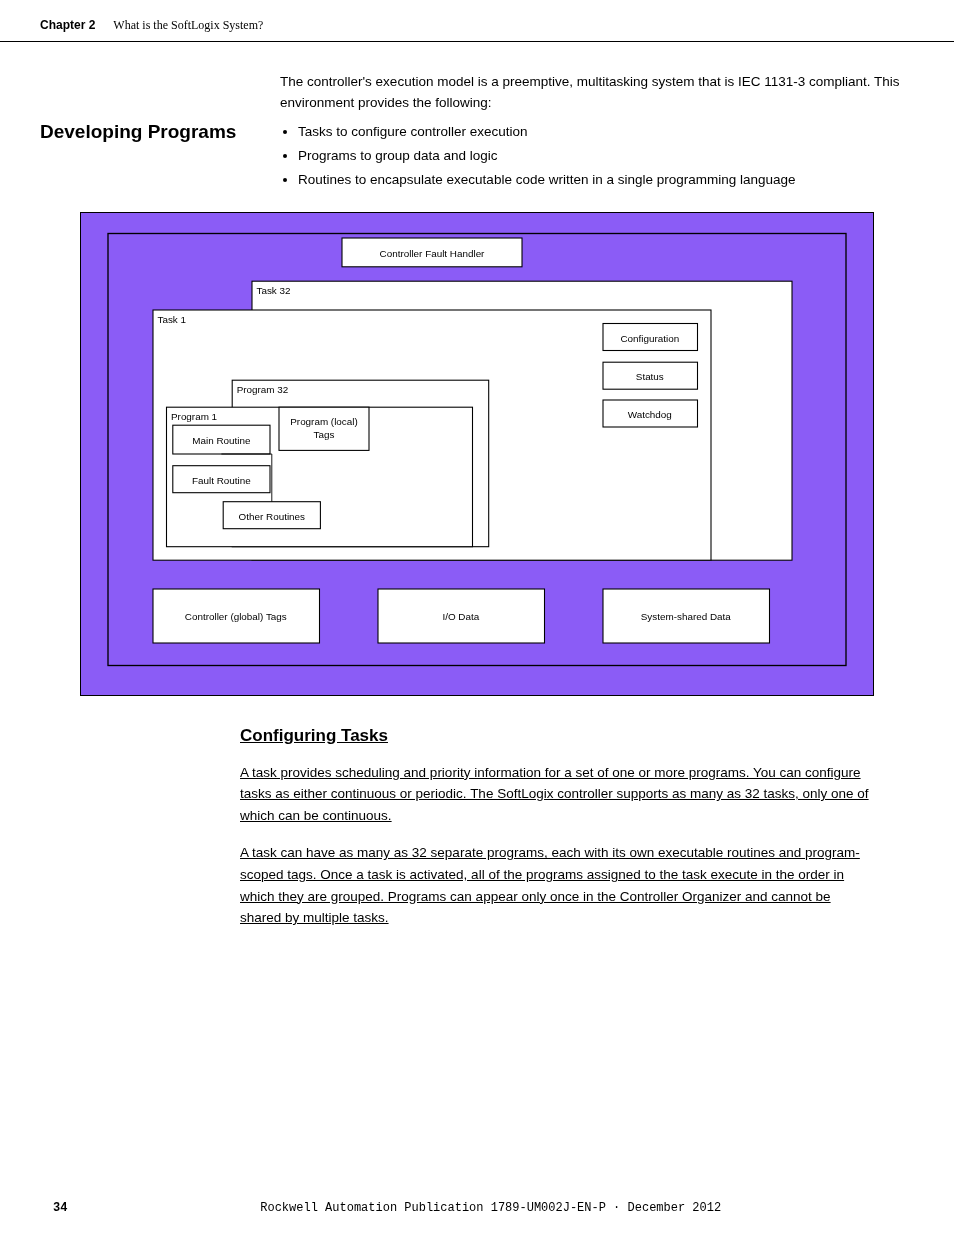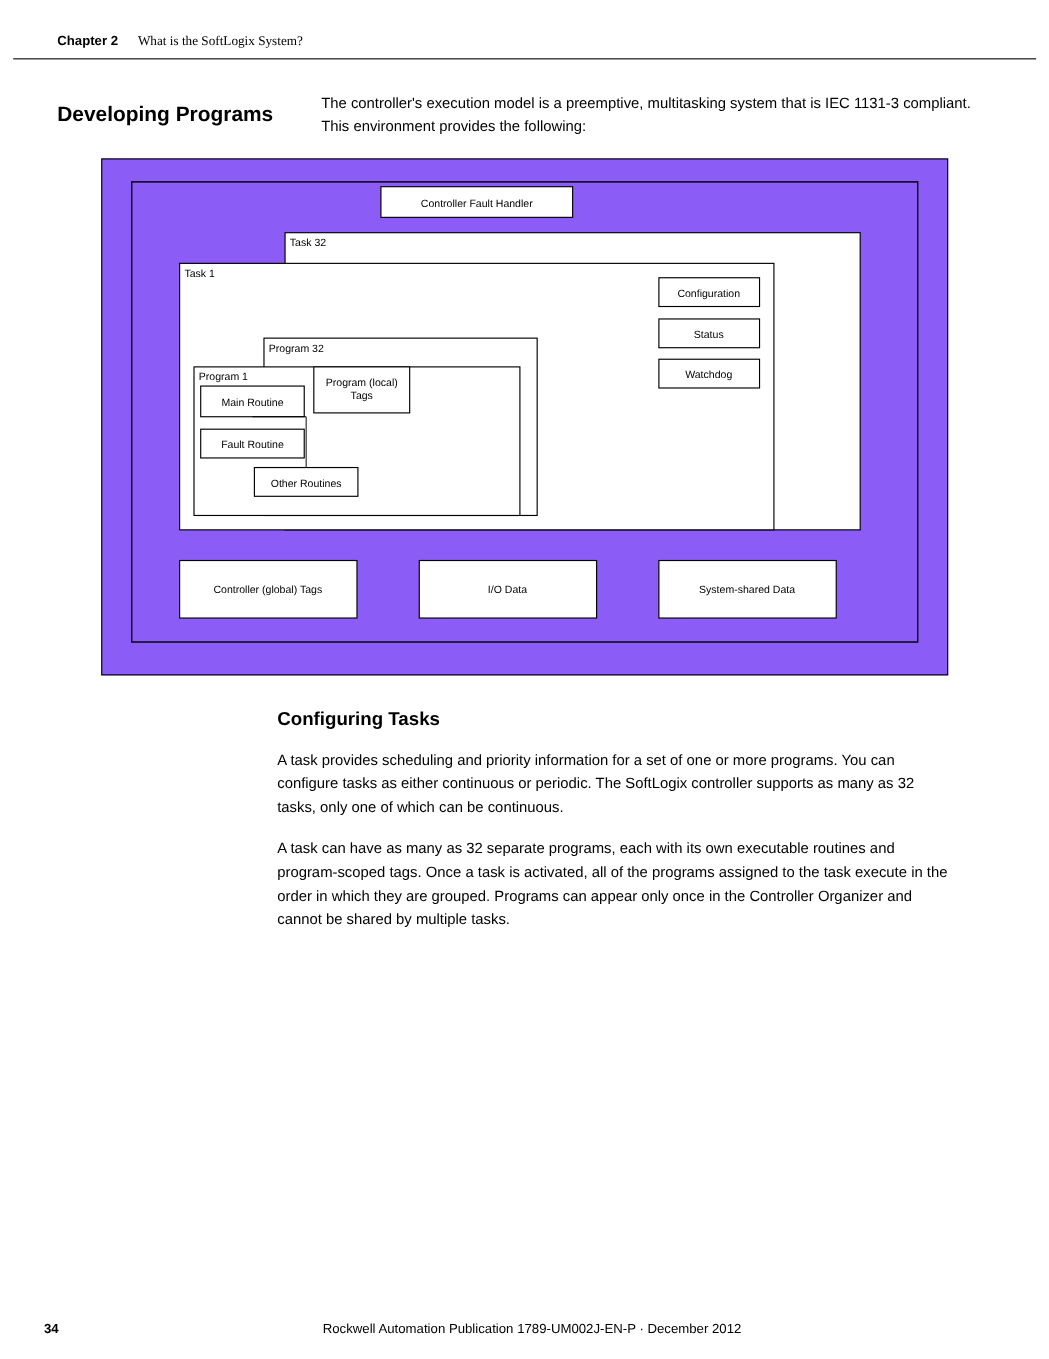--- a/index.html
+++ b/index.html
@@ -14,7 +14,7 @@
     .page {
       width: 954px;
       min-height: 1235px;
-      padding: 12px;
+      padding: 0;
       position: relative;
     }
     

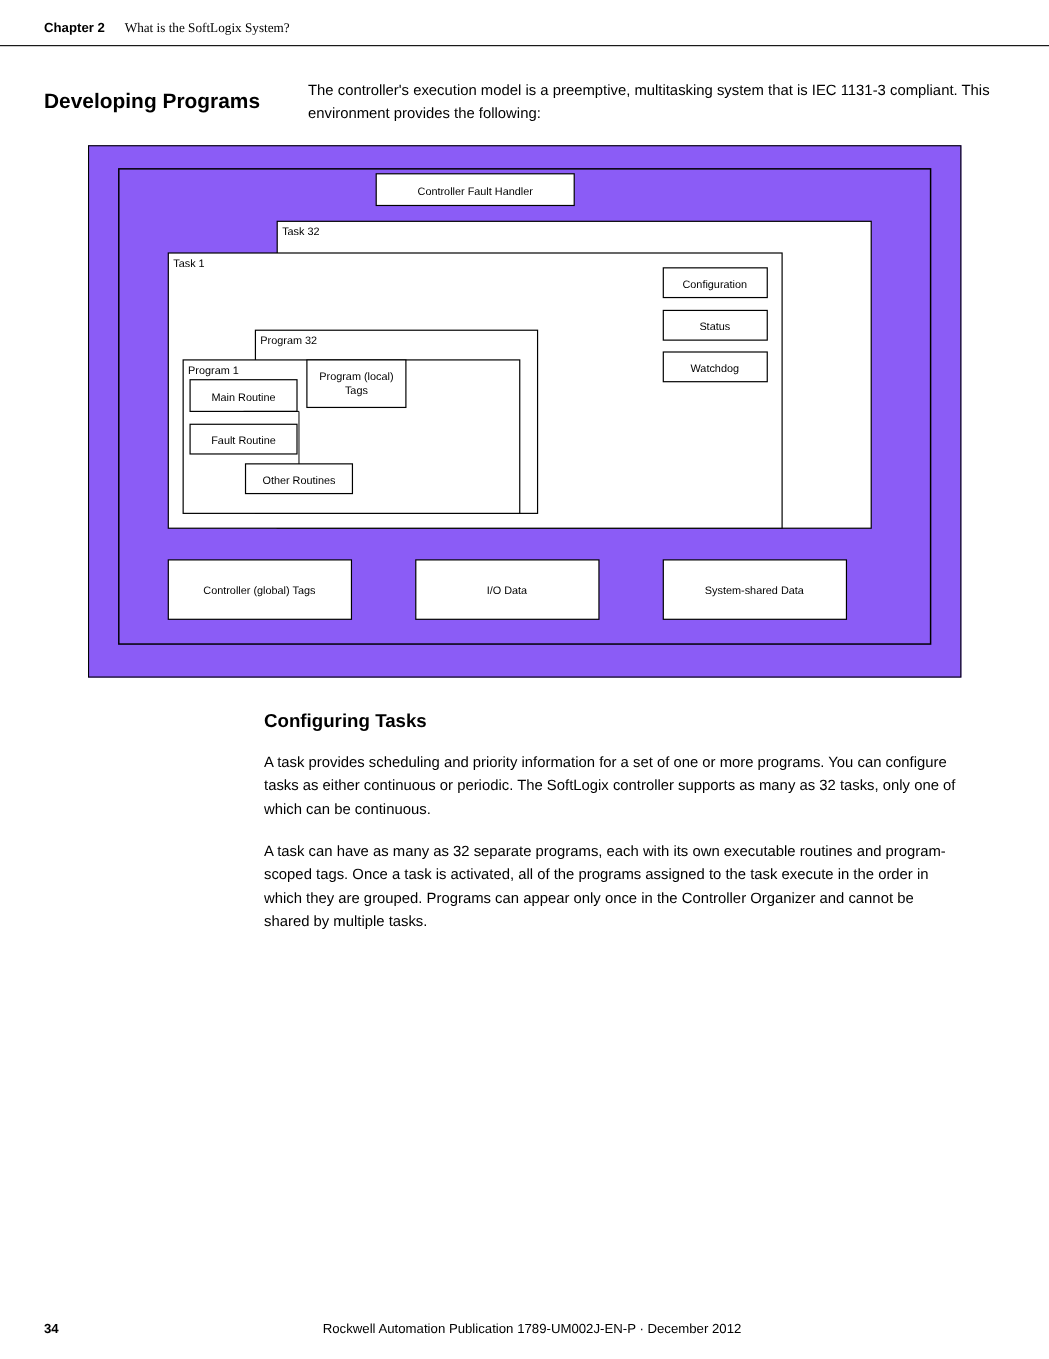--- a/index.html
+++ b/index.html
@@ -145,6 +145,11 @@
       <div class="section-heading">Developing Programs</div>
       <div class="section-body">
         <p>The controller's execution model is a preemptive, multitasking system that is IEC 1131-3 compliant. This environment provides the following:</p>
+        <ul>
+          <li>Tasks to configure controller execution</li>
+          <li>Programs to group data and logic</li>
+          <li>Routines to encapsulate executable code written in a single programming language</li>
+        </ul>
       </div>
     </div>
 

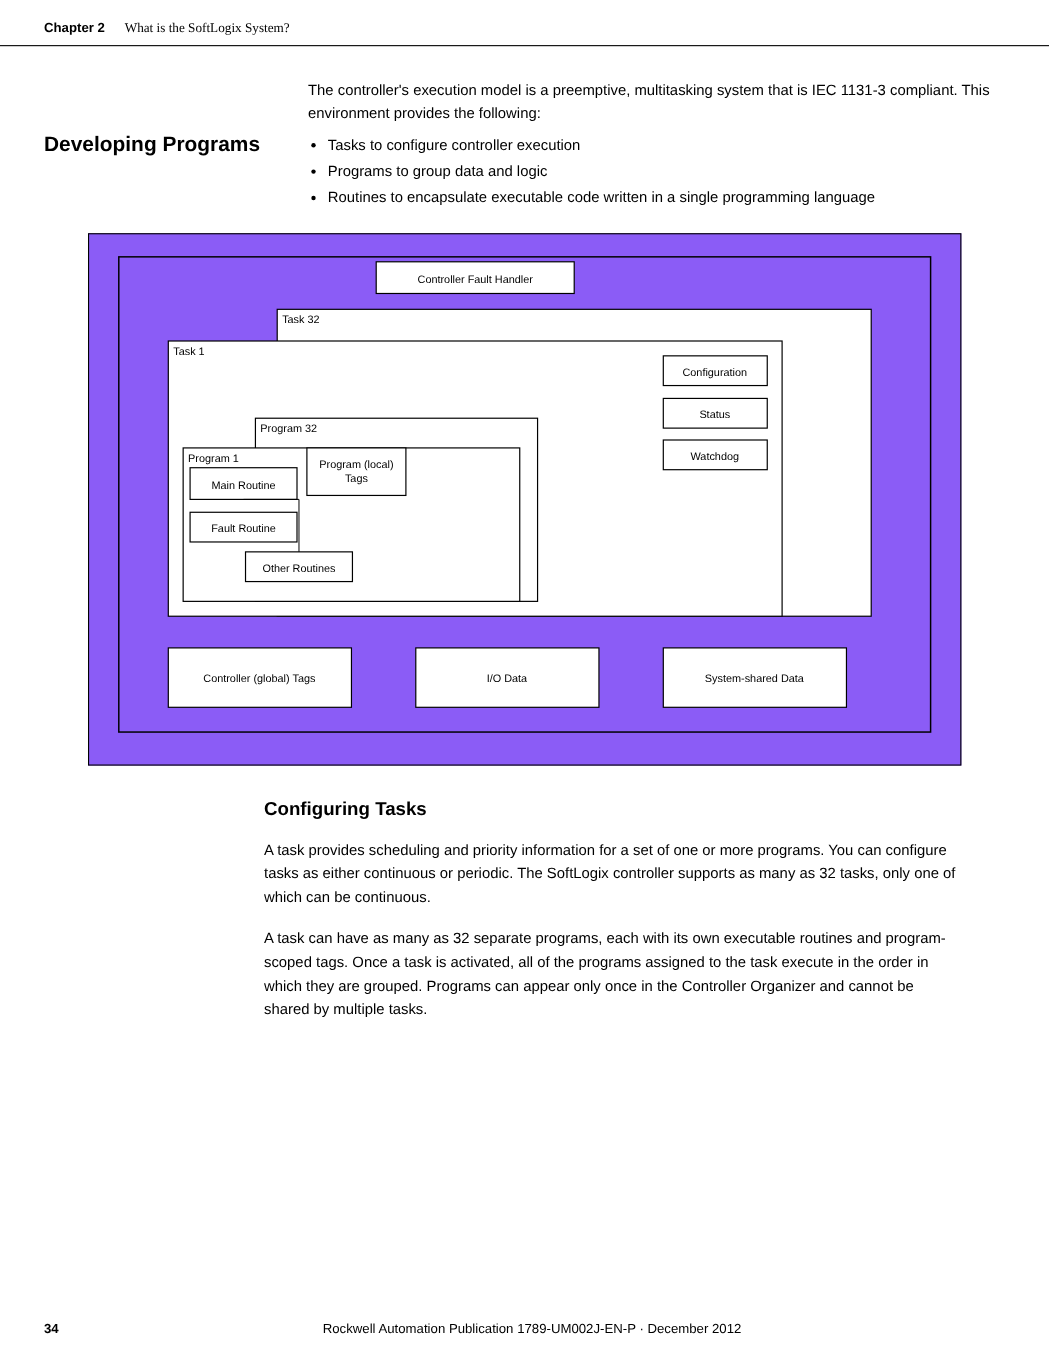--- a/index.html
+++ b/index.html
@@ -96,6 +96,7 @@
     .section-tasks {
       margin-left: 200px;
       margin-right: 40px;
+      text-decoration: underline;
     }
     .section-tasks-heading {
       font-family: Arial, sans-serif;

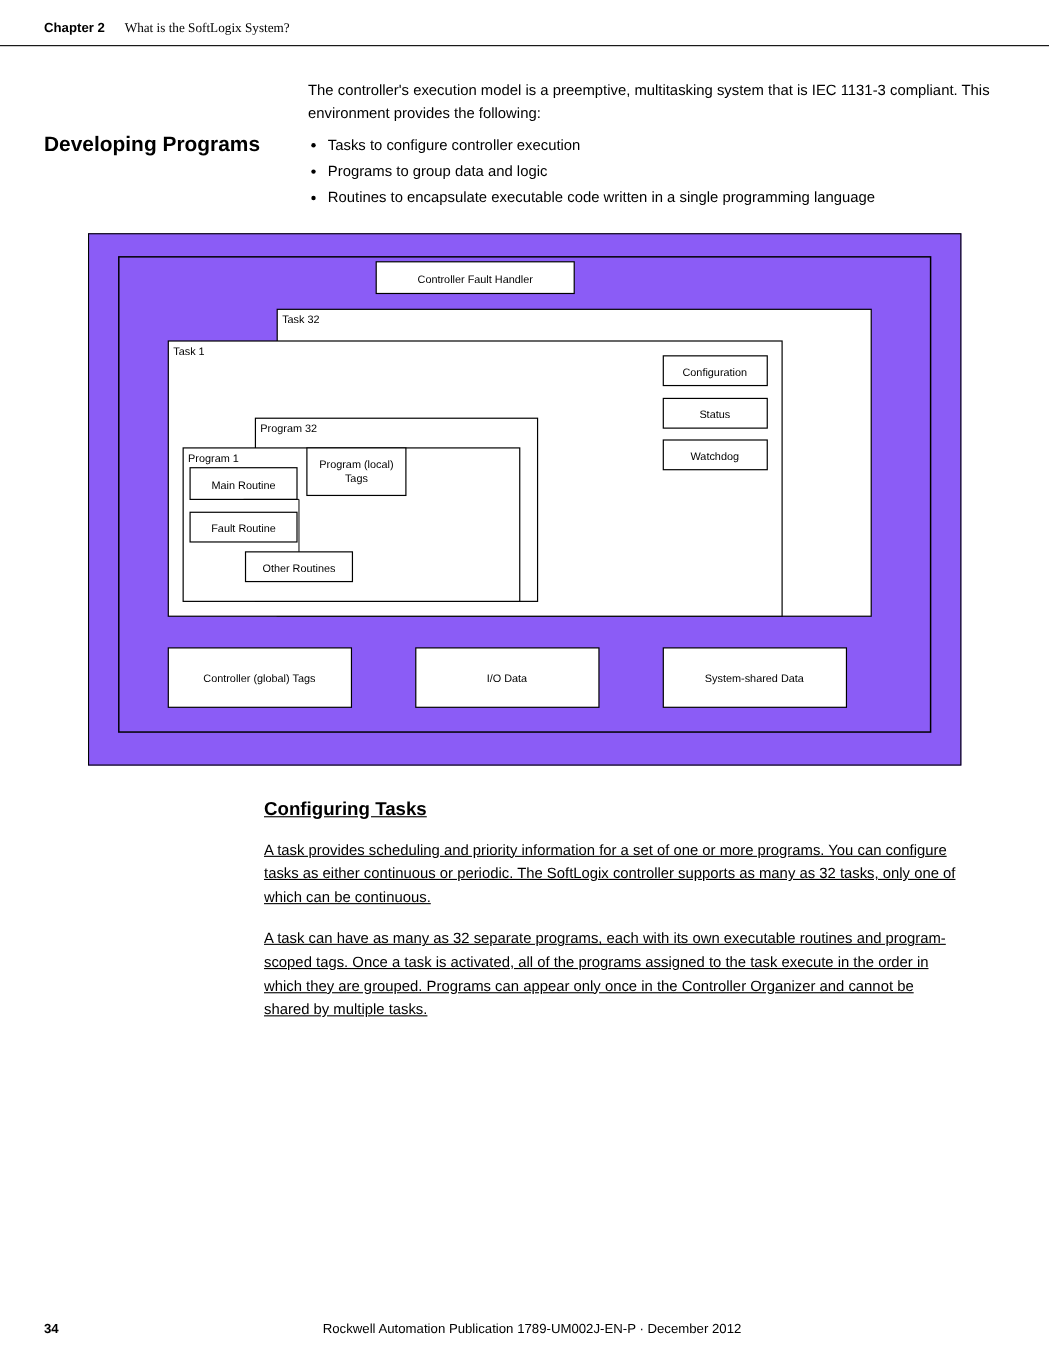--- a/index.html
+++ b/index.html
@@ -114,12 +114,12 @@
     .footer {
       position: absolute;
       bottom: 20px;
-      left: 0;
+      left: 13px;
       right: 0;
       display: flex;
       justify-content: space-between;
       padding: 0 40px;
-      font-family: Liberation Sans, sans-serif;
+      font-family: Liberation Mono, monospace;
       font-size: 12px;
     }
     .footer-page {

